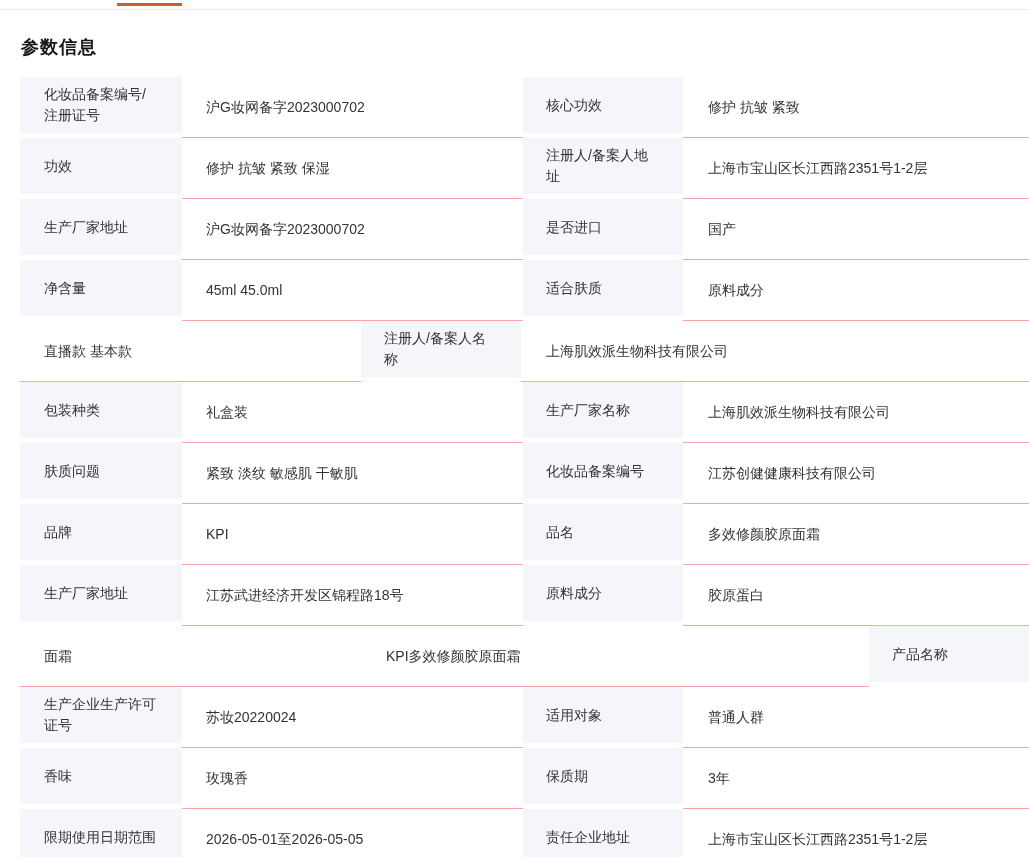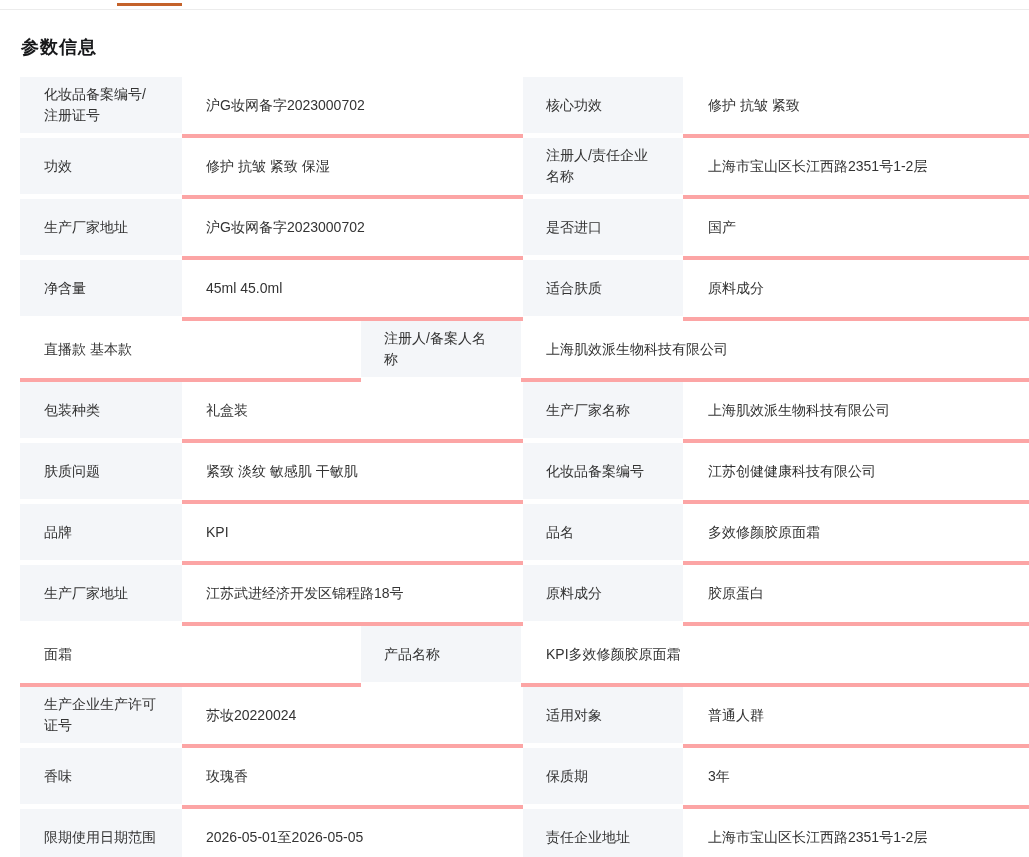--- a/index.html
+++ b/index.html
@@ -57,7 +57,7 @@
     border-bottom: 5px solid #ffffff;
   }
   .cell-value {
-    border-bottom: 4px solid #fca5a5;
+    border-bottom: 1px solid #fca5a5;
   }
   .l-label { width: 162px; padding: 0 24px; }
   .l-value { width: 341px; padding: 0 10px 0 24px; }

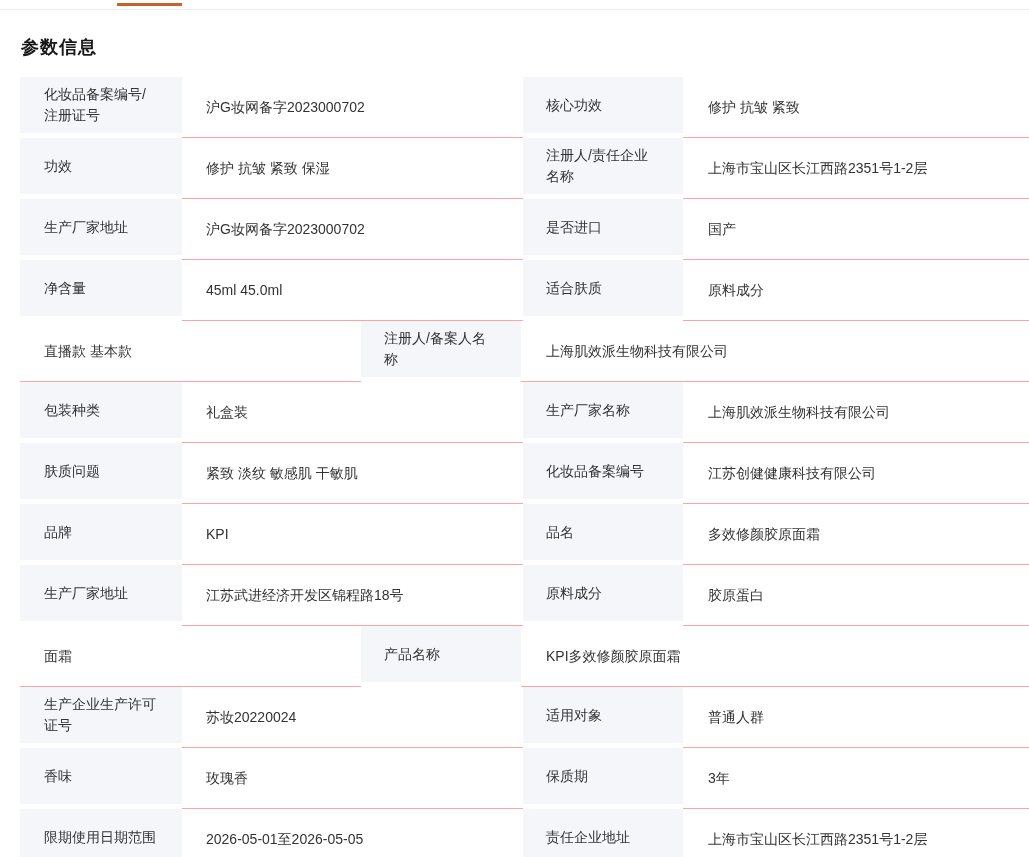--- a/index.html
+++ b/index.html
@@ -84,7 +84,7 @@
   <div class="row">
     <div class="cell cell-label l-label">功效</div>
     <div class="cell cell-value l-value">修护 抗皱 紧致 保湿</div>
-    <div class="cell cell-label r-label">注册人/责任企业名称</div>
+    <div class="cell cell-label r-label">注册人/备案人地址</div>
     <div class="cell cell-value r-value">上海市宝山区长江西路2351号1-2层</div>
   </div>
 

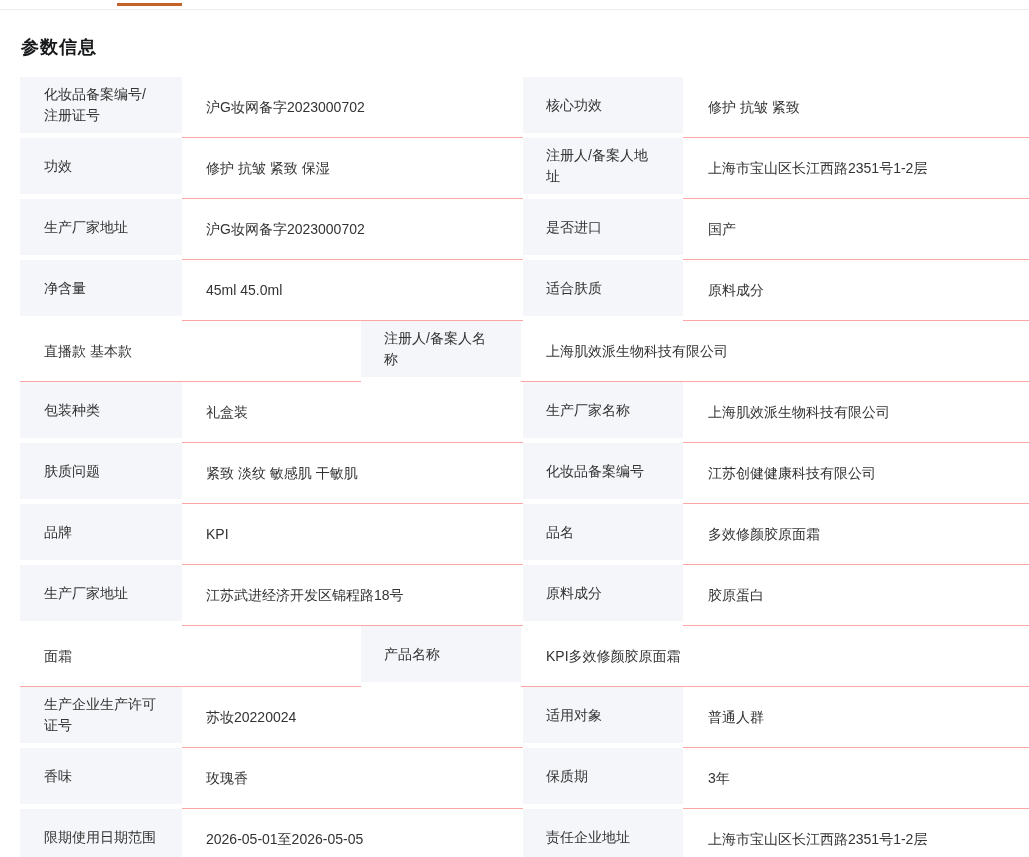--- a/index.html
+++ b/index.html
@@ -138,8 +138,8 @@
 
   <div class="row">
     <div class="cell cell-value l-value">面霜</div>
+    <div class="cell cell-value r-value">KPI多效修颜胶原面霜</div>
     <div class="cell cell-label r-label">产品名称</div>
-    <div class="cell cell-value r-value">KPI多效修颜胶原面霜</div>
   </div>
 
   <div class="row">

